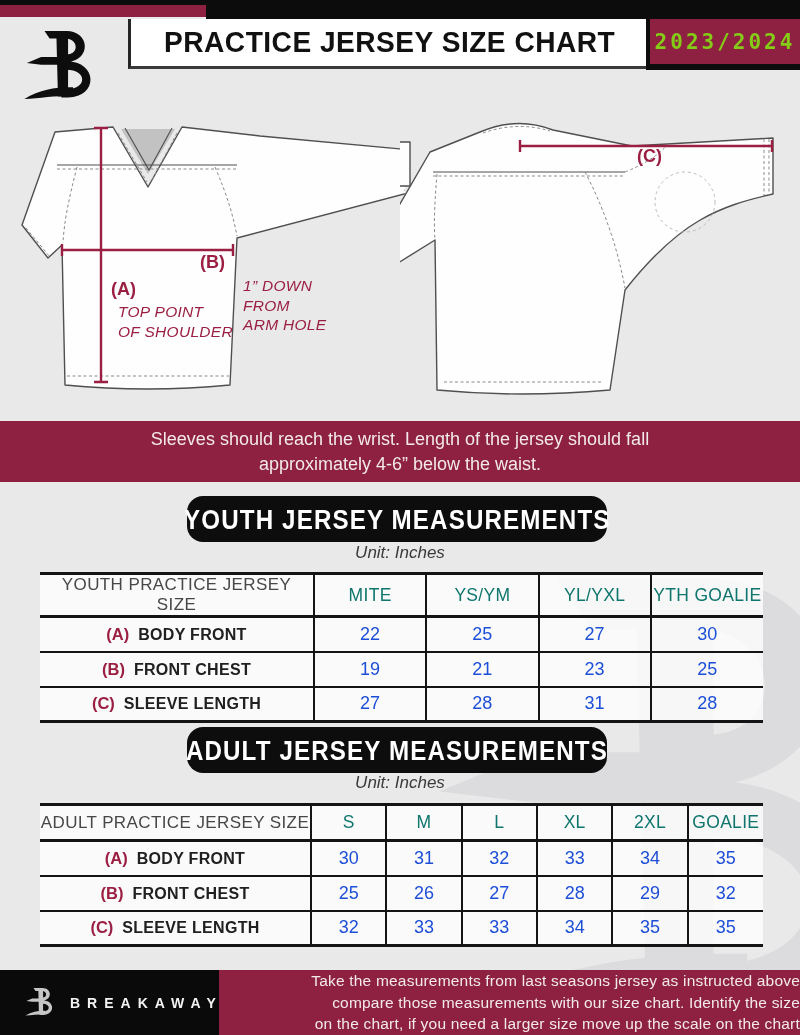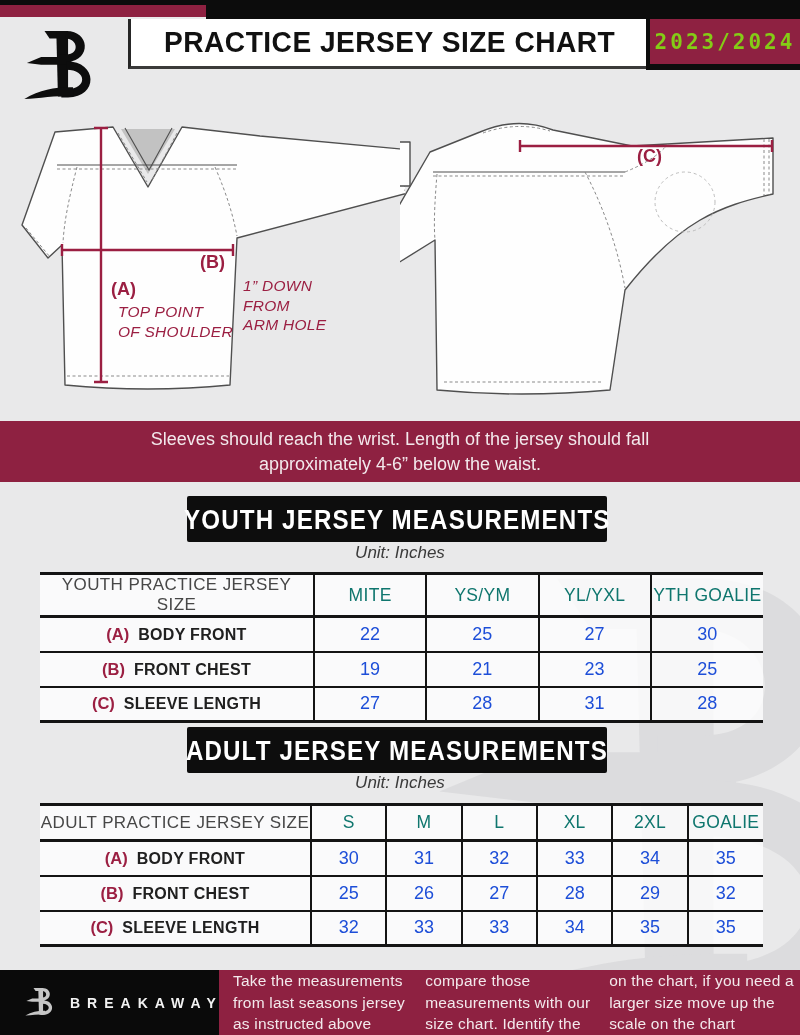--- a/index.html
+++ b/index.html
@@ -44,7 +44,7 @@
   .notice div{color:#f3e9ec;font-size:18px;line-height:25px;}
 
   
-  .section-banner{left:187px;width:420px;height:46px;background:#0d0d0d;border-radius:2px;
+  .section-banner{left:187px;width:420px;height:46px;background:#0d0d0d;border-radius:16px;
                   display:flex;align-items:center;justify-content:center;z-index:3;}
   .section-banner span{color:#fff;font-weight:bold;font-size:26px;letter-spacing:1.2px;
                        display:inline-block;transform:scale(.93,1.08);white-space:nowrap;}

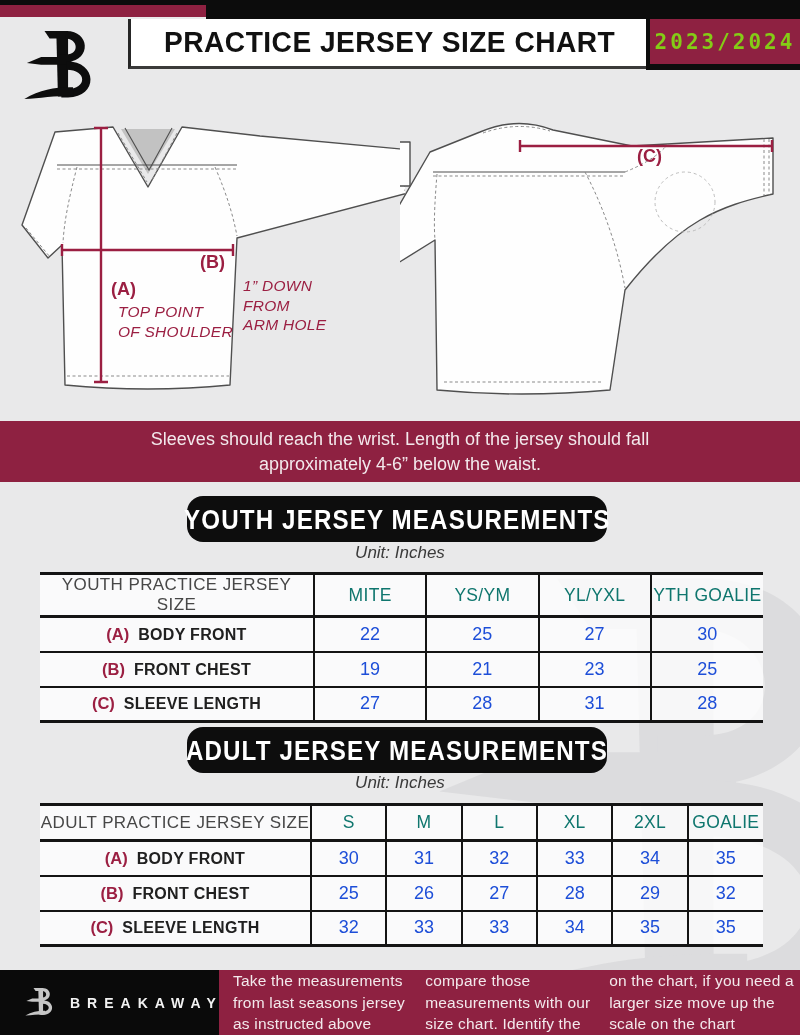--- a/index.html
+++ b/index.html
@@ -87,7 +87,7 @@
   .footer-logo svg{width:100%;height:100%;fill:currentColor;}
   .footer-brand{color:#f2f2f2;font-weight:bold;font-size:14px;letter-spacing:7px;margin-left:12px;white-space:nowrap;}
   .footer-maroon{left:219px;top:970px;width:581px;height:65px;background:#8e2141;z-index:4;
-                 display:flex;flex-direction:row;justify-content:center;padding-left:14px;box-sizing:border-box;}
+                 display:flex;flex-direction:column;justify-content:center;padding-left:14px;box-sizing:border-box;text-align:right;}
   .footer-maroon div{color:#f3e9ec;font-size:15.5px;line-height:21.5px;letter-spacing:.2px;}
 </style>
 </head>

